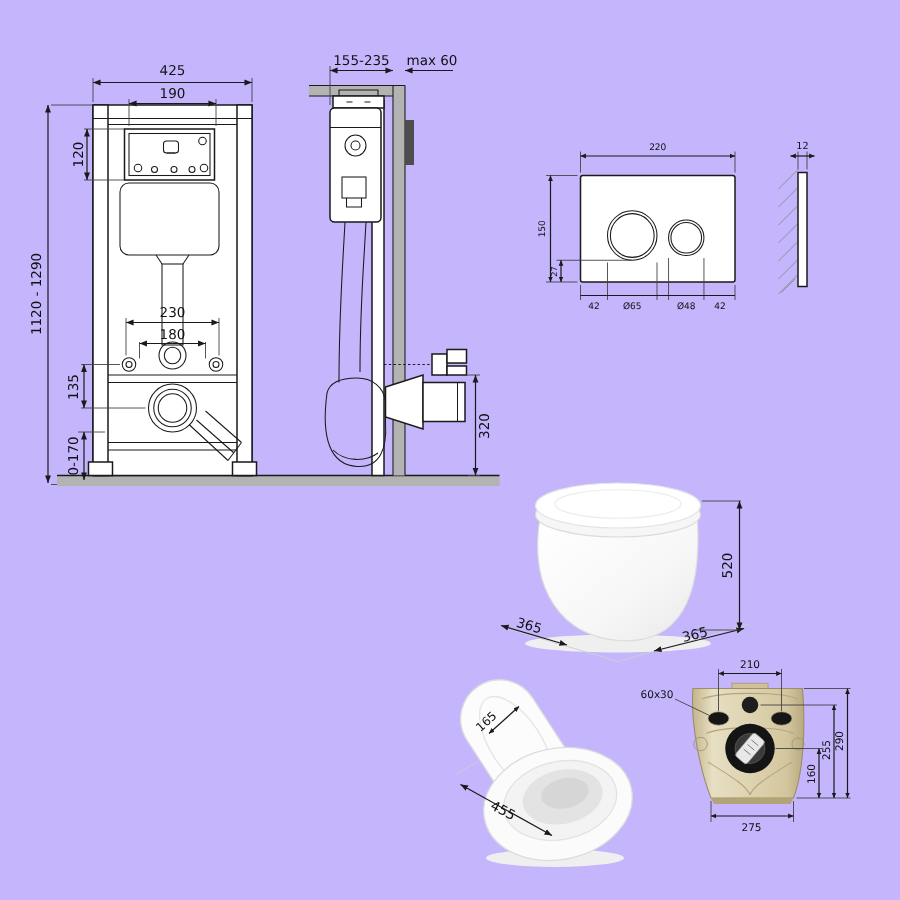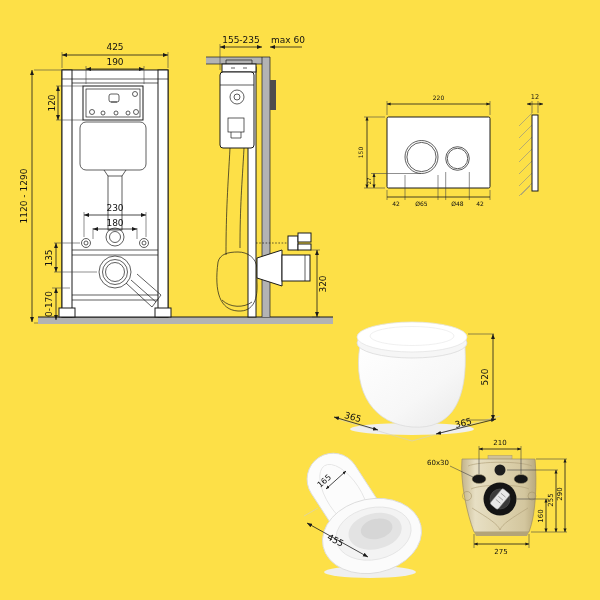--- a/index.html
+++ b/index.html
@@ -3,7 +3,7 @@
 <meta charset="utf-8">
 <style>
   html,body{margin:0;padding:0;background:#ffffff;}
-  .stage{position:relative;width:600px;height:600px;background:#fde047;overflow:hidden;
+  .stage{position:relative;width:600px;height:600px;background:#c4b5fd;overflow:hidden;
          font-family:"DejaVu Sans", sans-serif;}
   svg text{font-family:"DejaVu Sans", sans-serif;fill:#111;}
   .ln   {stroke:#1a1a1a;stroke-width:1;fill:none;}

